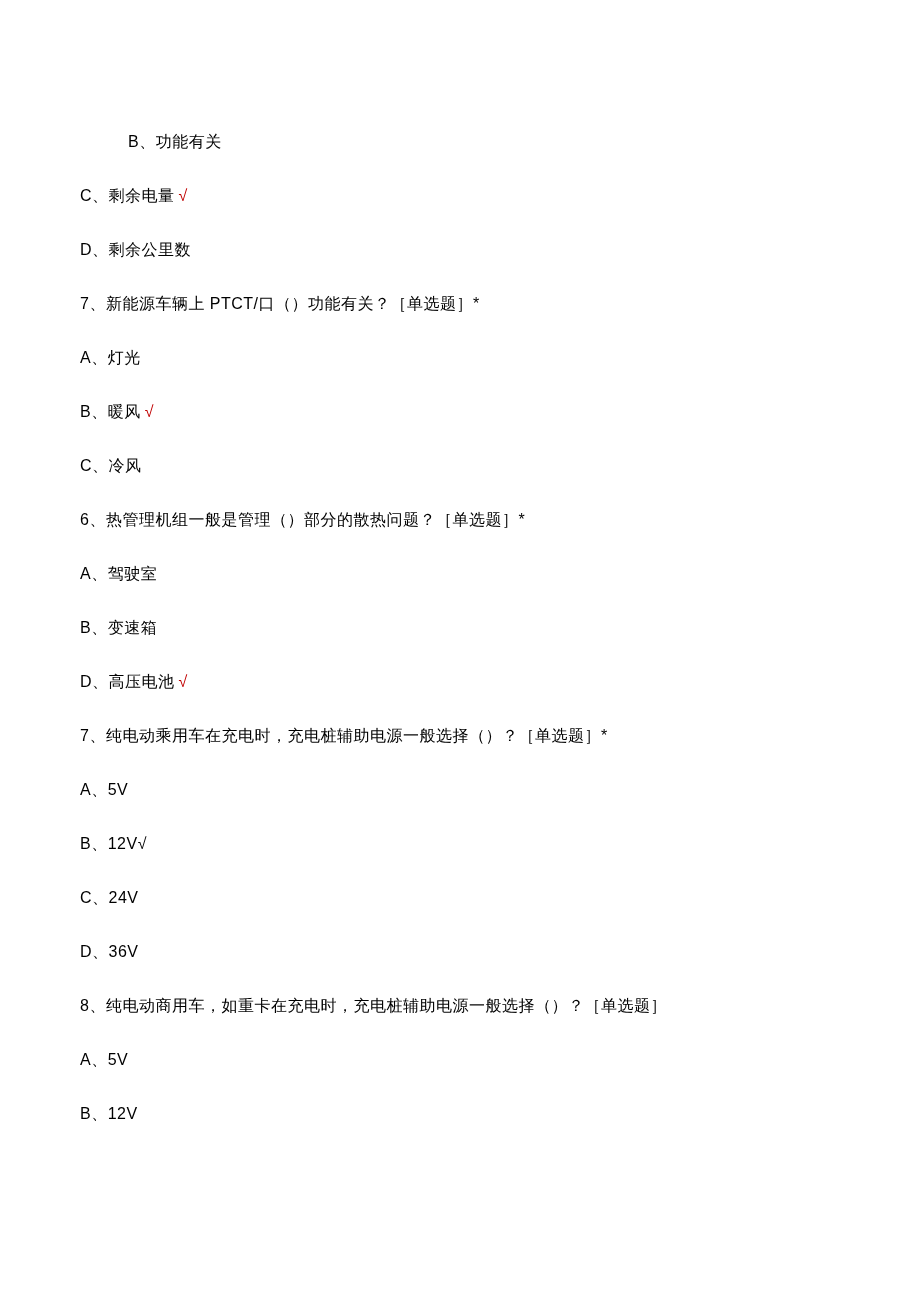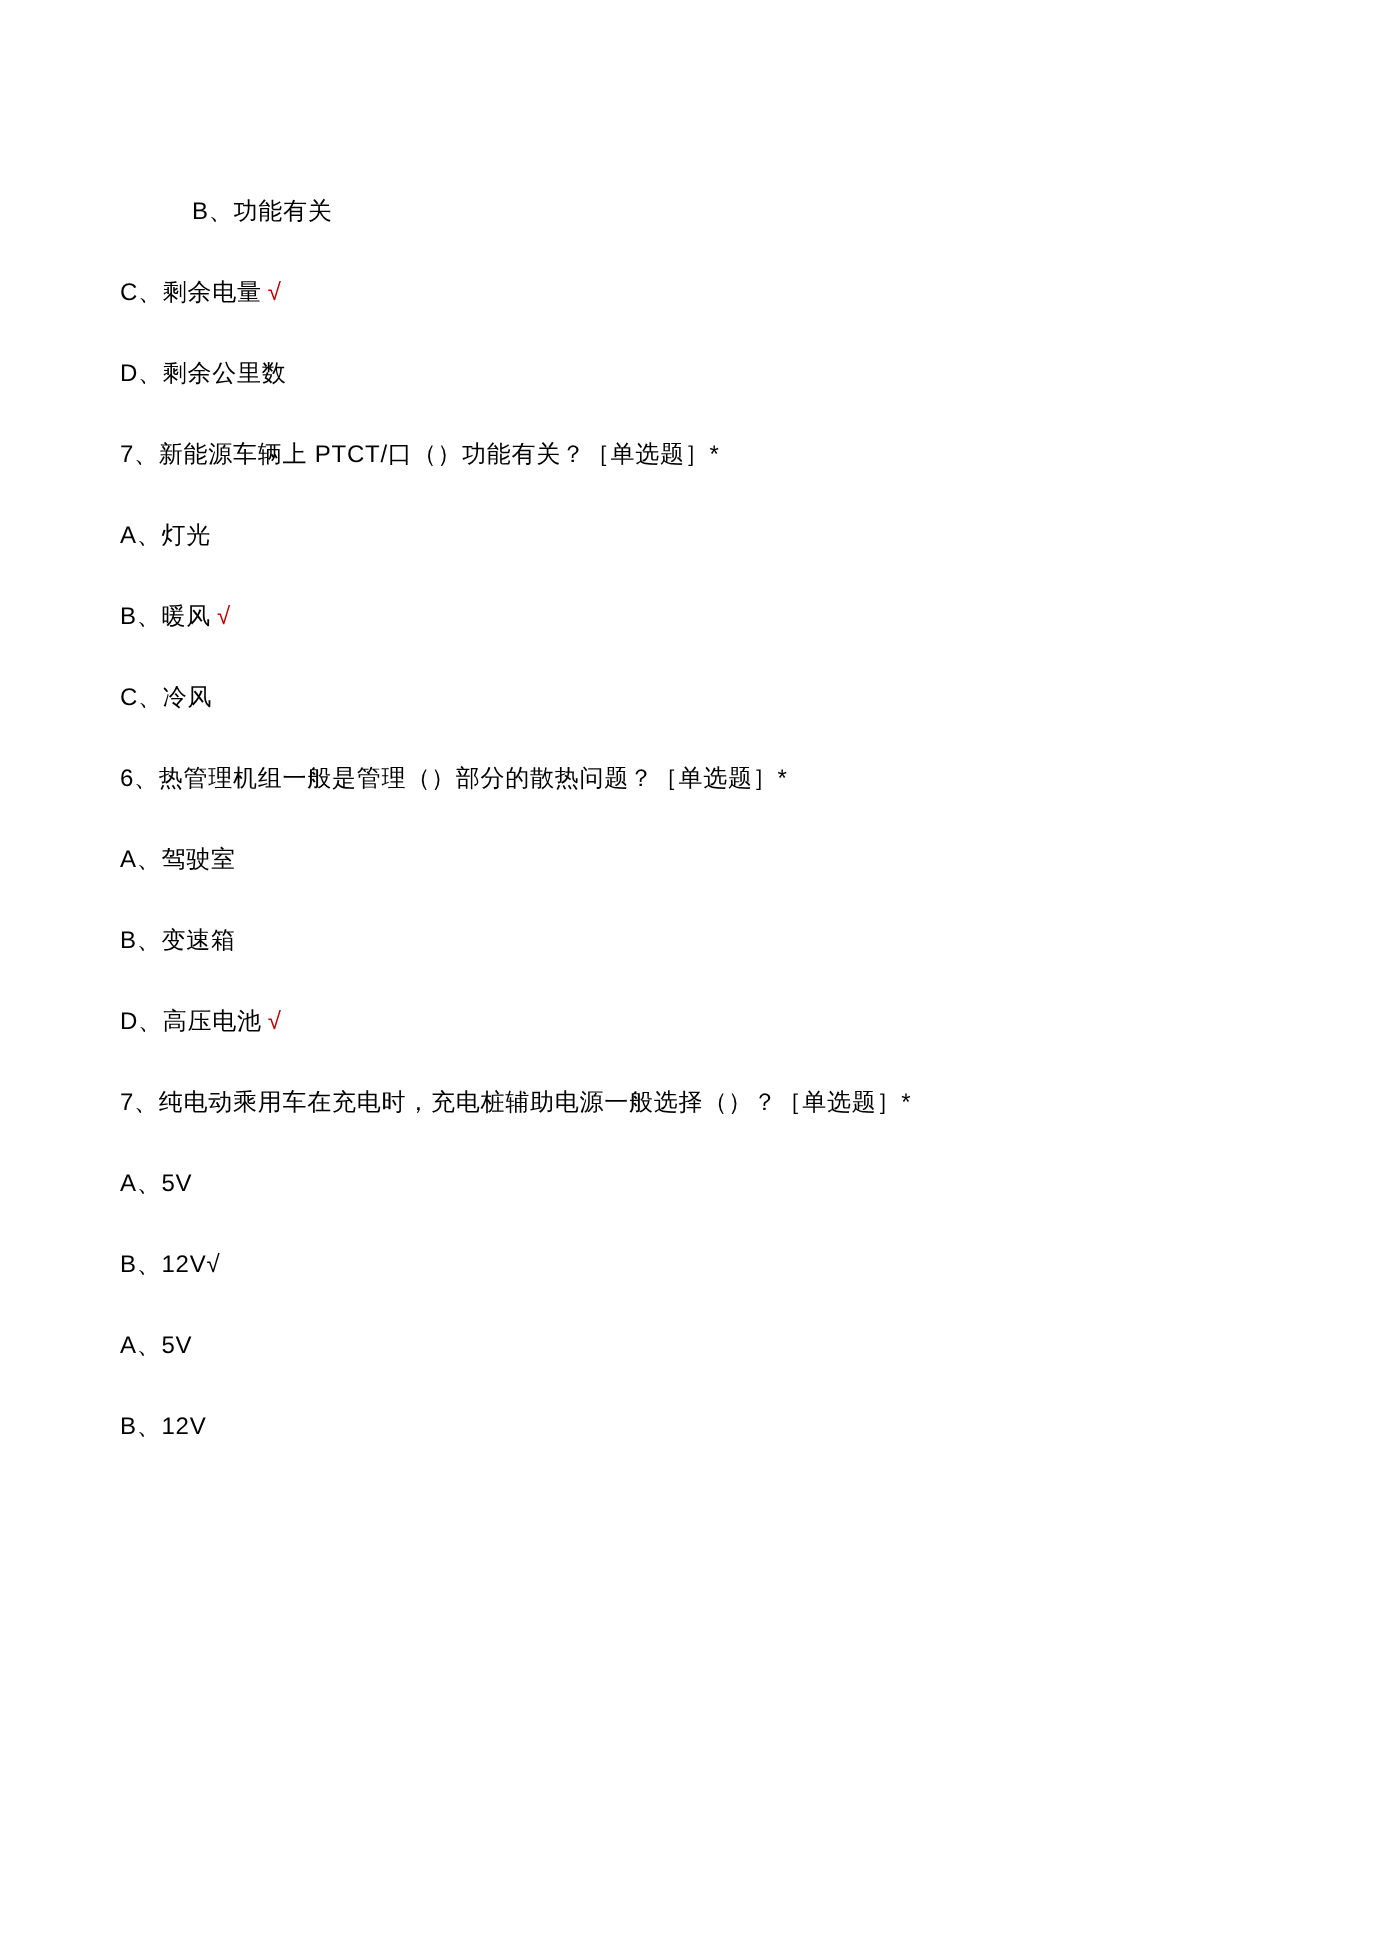--- a/index.html
+++ b/index.html
@@ -45,6 +45,7 @@
     <div class="line"><span>7、纯电动乘用车在充电时，充电桩辅助电源一般选择（）？［单选题］*</span></div>
     <div class="line"><span>A、5V</span></div>
     <div class="line"><span>B、12V√</span></div>
+    <div class="line"><span>C、24V</span></div>
     <div class="line"><span>A、5V</span></div>
     <div class="line"><span>B、12V</span></div>
   </div>

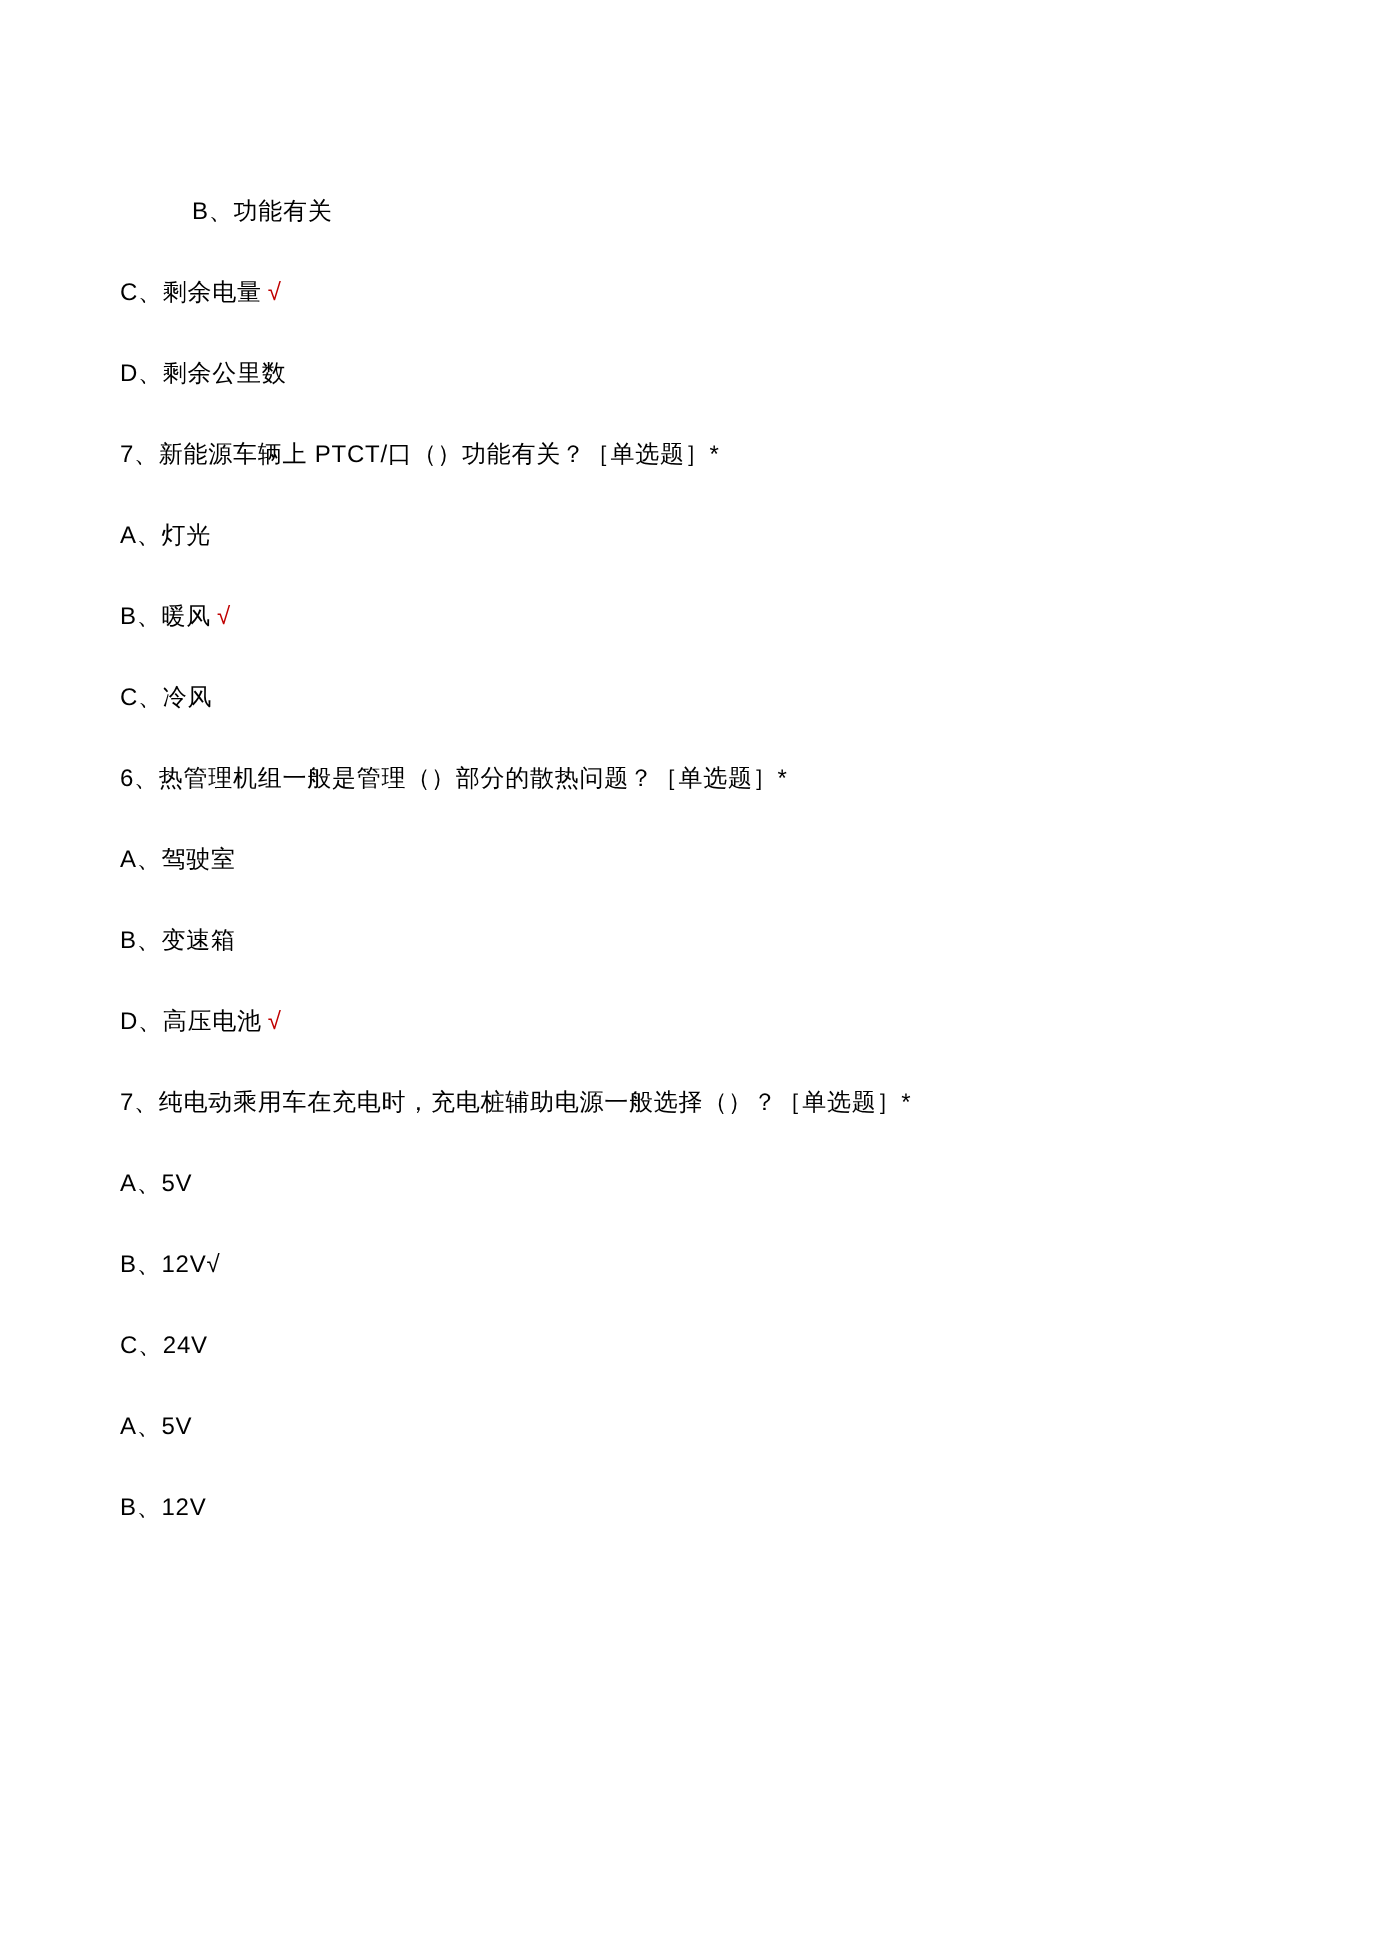--- a/index.html
+++ b/index.html
@@ -46,6 +46,7 @@
     <div class="line"><span>A、5V</span></div>
     <div class="line"><span>B、12V√</span></div>
     <div class="line"><span>C、24V</span></div>
+    <div class="line"><span>D、36V</span></div>
     <div class="line"><span>A、5V</span></div>
     <div class="line"><span>B、12V</span></div>
   </div>

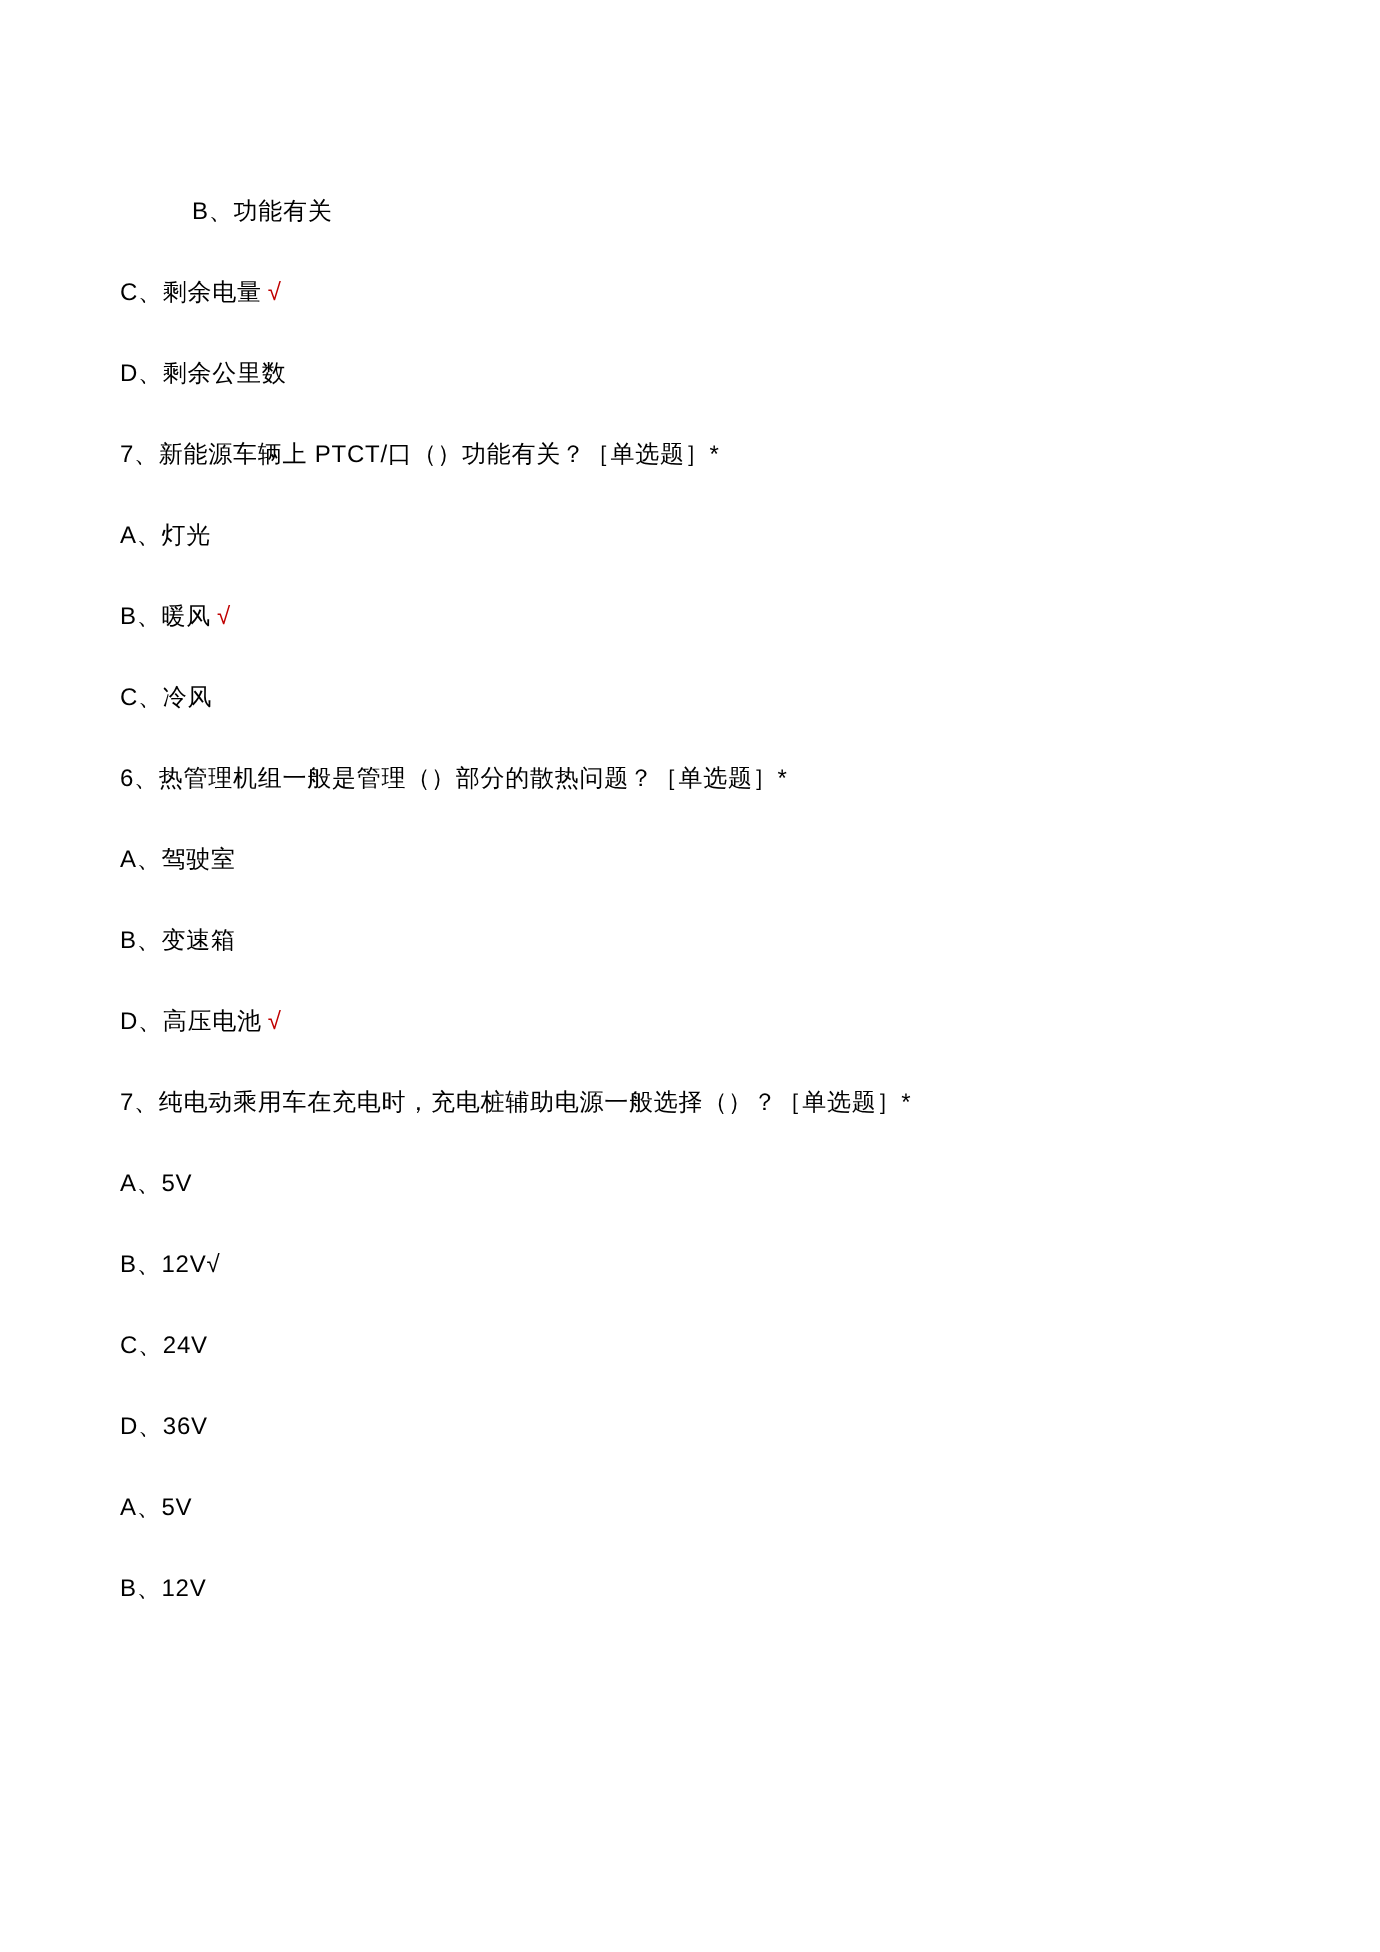--- a/index.html
+++ b/index.html
@@ -47,6 +47,7 @@
     <div class="line"><span>B、12V√</span></div>
     <div class="line"><span>C、24V</span></div>
     <div class="line"><span>D、36V</span></div>
+    <div class="line"><span>8、纯电动商用车，如重卡在充电时，充电桩辅助电源一般选择（）？［单选题］</span></div>
     <div class="line"><span>A、5V</span></div>
     <div class="line"><span>B、12V</span></div>
   </div>

